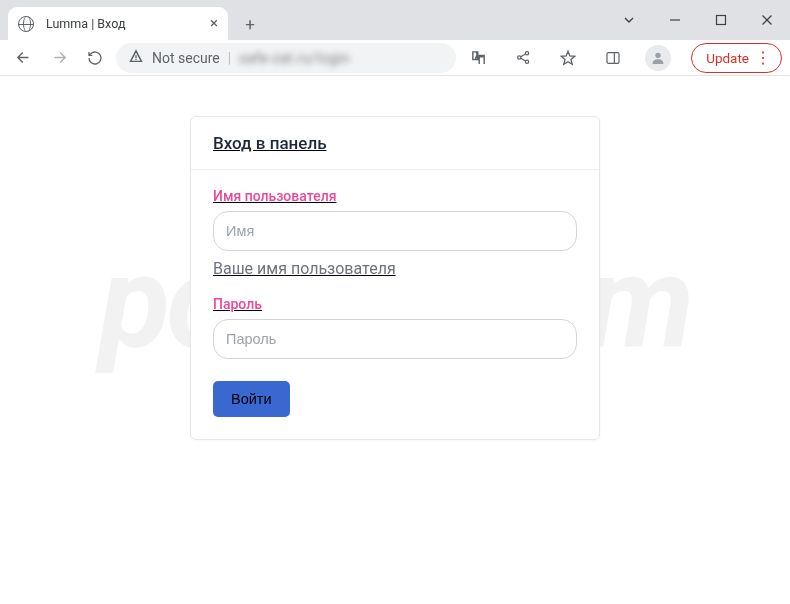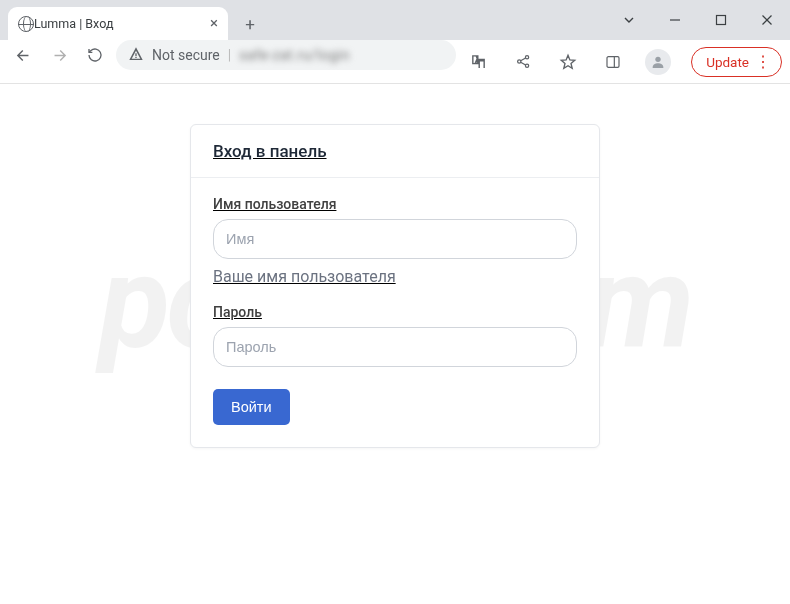--- a/index.html
+++ b/index.html
@@ -46,7 +46,7 @@
       display: flex;
       align-items: center;
       padding: 0 10px;
-      gap: 0;
+      gap: 12px;
       font-size: 12.5px;
       color: #3c4043;
     }

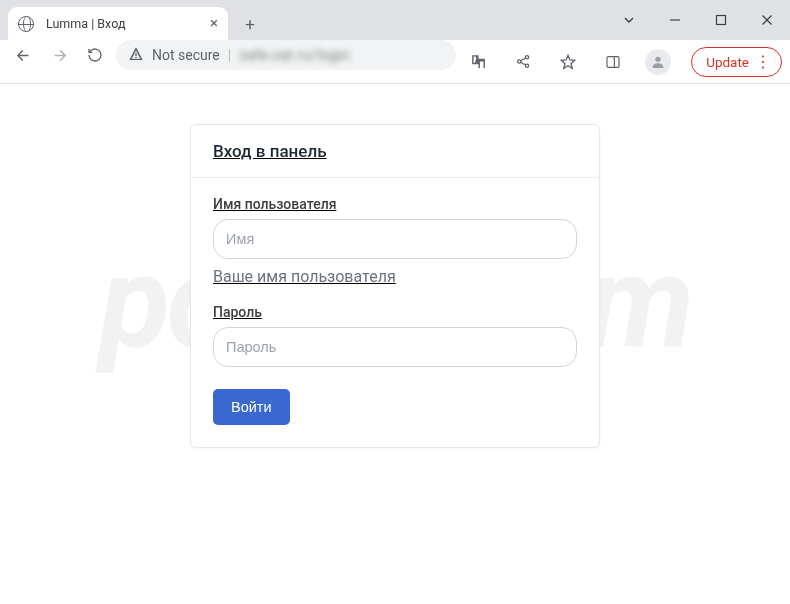--- a/index.html
+++ b/index.html
@@ -98,10 +98,11 @@
     }
     .wc-chevron svg, .window-controls svg { width: 12px; height: 12px; }
     .toolbar {
-      height: 44px;
+      height: 36px;
       background: #fff;
       border-bottom: 1px solid #e3e3e3;
       display: flex;
+      align-items: center;
       padding: 0 8px;
       gap: 6px;
     }

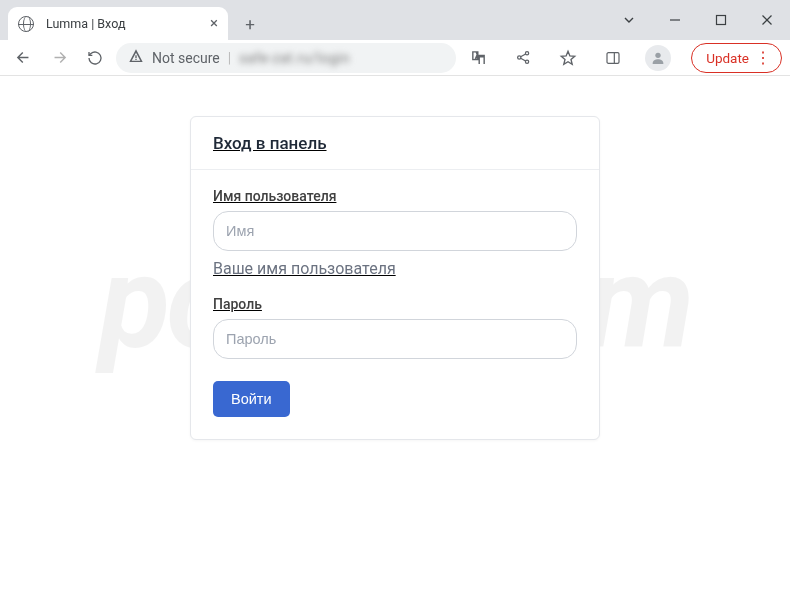--- a/index.html
+++ b/index.html
@@ -189,7 +189,7 @@
     .label {
       font-size: 14px;
       font-weight: 500;
-      color: #404040;
+      color: #ec4899;
       margin-bottom: 7px;
       display: block;
     }

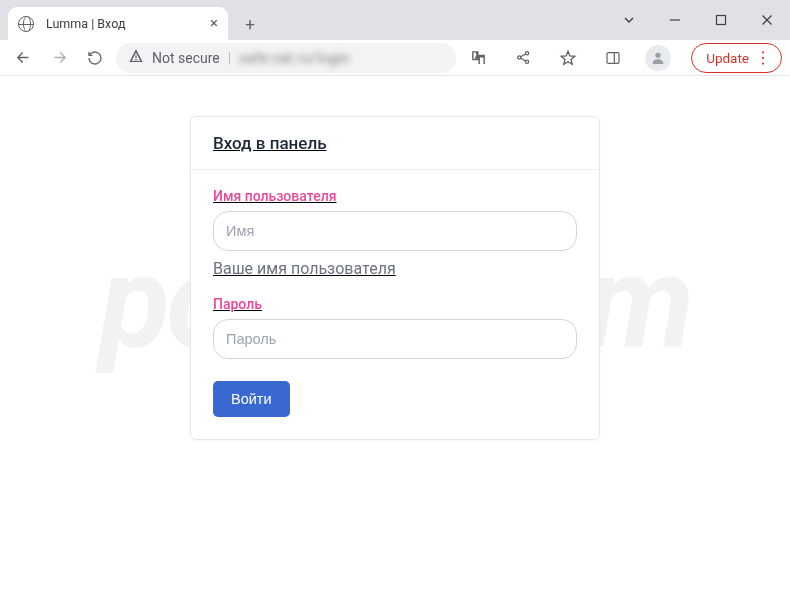--- a/index.html
+++ b/index.html
@@ -212,7 +212,7 @@
     }
     .submit {
       background: #3968d1;
-      color: #ffffff;
+      color: #000000;
       border: none;
       border-radius: 5px;
       padding: 10px 18px;

